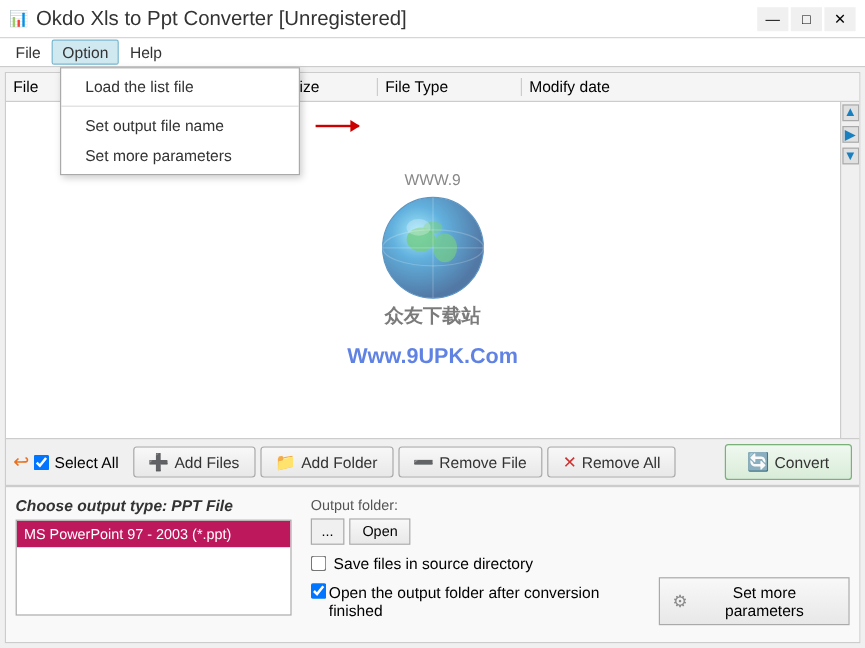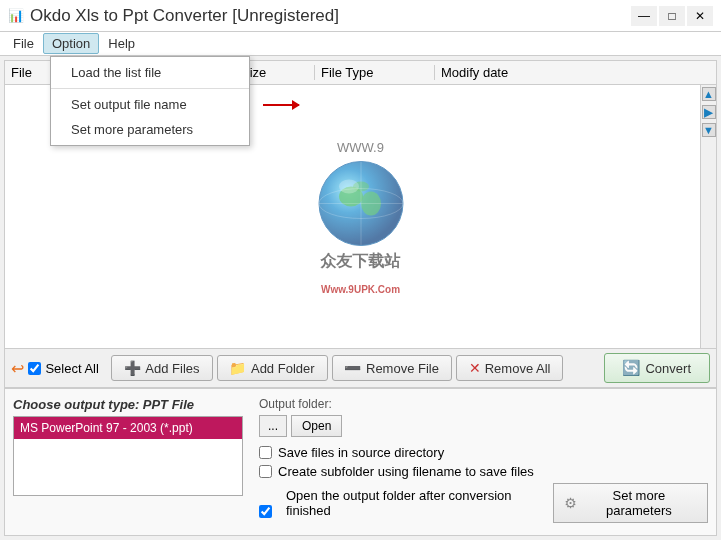--- a/index.html
+++ b/index.html
@@ -317,7 +317,7 @@
         </svg>
       </div>
       <div style="font-size:16px; color:#444; font-weight:bold; margin-top:2px;">众友下载站</div>
-      <div style="font-size:10px; color:#b91c1c; font-weight:bold;margin-top:12px;">Www.9UPK.Com</div>
+      <div style="font-size:18px; color:#1d4ed8; font-weight:bold;margin-top:12px;">Www.9UPK.Com</div>
     </div>
 
     <div class="right-bar">

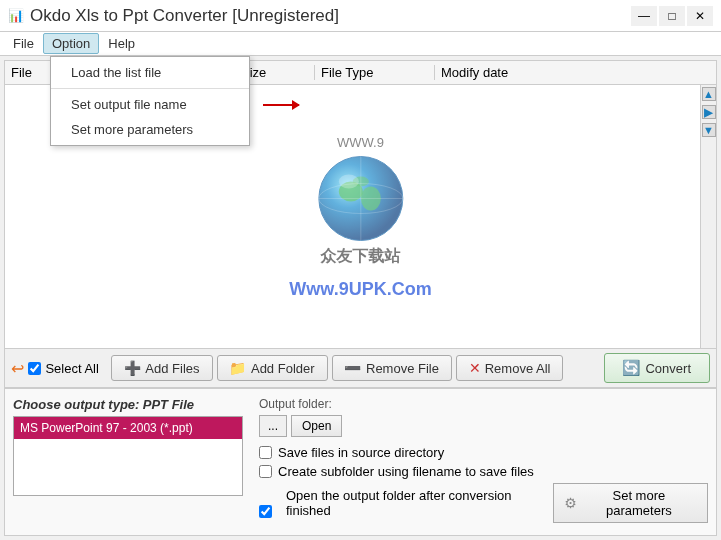--- a/index.html
+++ b/index.html
@@ -381,10 +381,6 @@
         <input type="checkbox" id="cb1" style="">
         <label for="cb1">Save files in source directory</label>
       </div>
-      <div class="checkbox-row">
-        <input type="checkbox" id="cb2" style="">
-        <label for="cb2">Create subfolder using filename to save files</label>
-      </div>
       <div class="checkbox-row" style="justify-content:space-between;">
         <div style="display:flex; align-items:flex-end; gap:14px;">
           <input type="checkbox" id="cb3" checked="" style="">

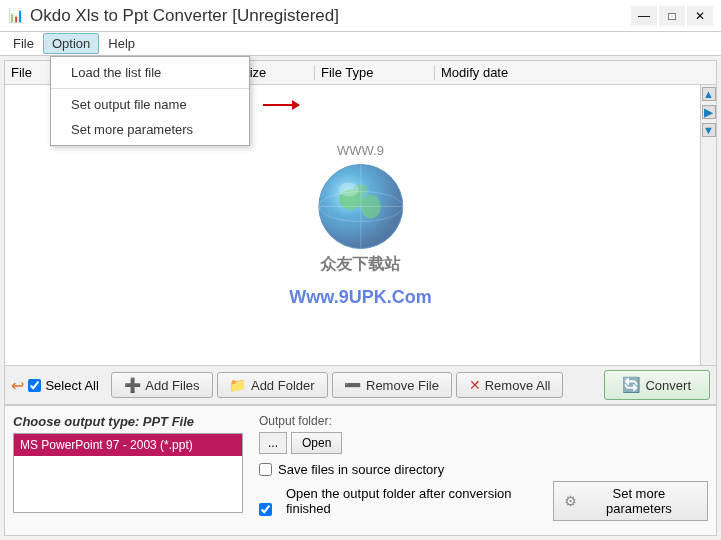--- a/index.html
+++ b/index.html
@@ -382,7 +382,7 @@
         <label for="cb1">Save files in source directory</label>
       </div>
       <div class="checkbox-row" style="justify-content:space-between;">
-        <div style="display:flex; align-items:flex-end; gap:14px;">
+        <div style="display:flex; align-items:flex-start; gap:2px;">
           <input type="checkbox" id="cb3" checked="" style="">
           <label for="cb3">Open the output folder after conversion finished</label>
         </div>

